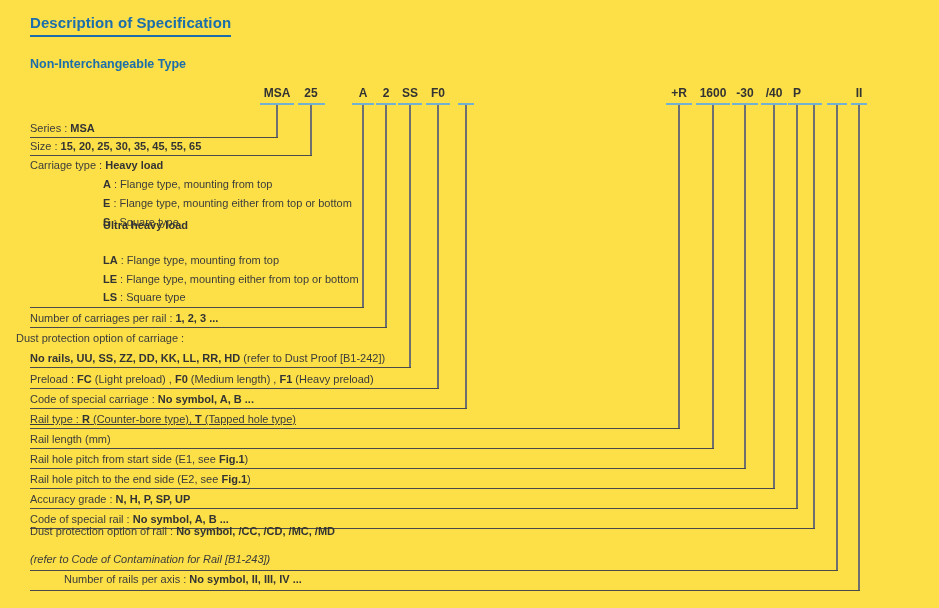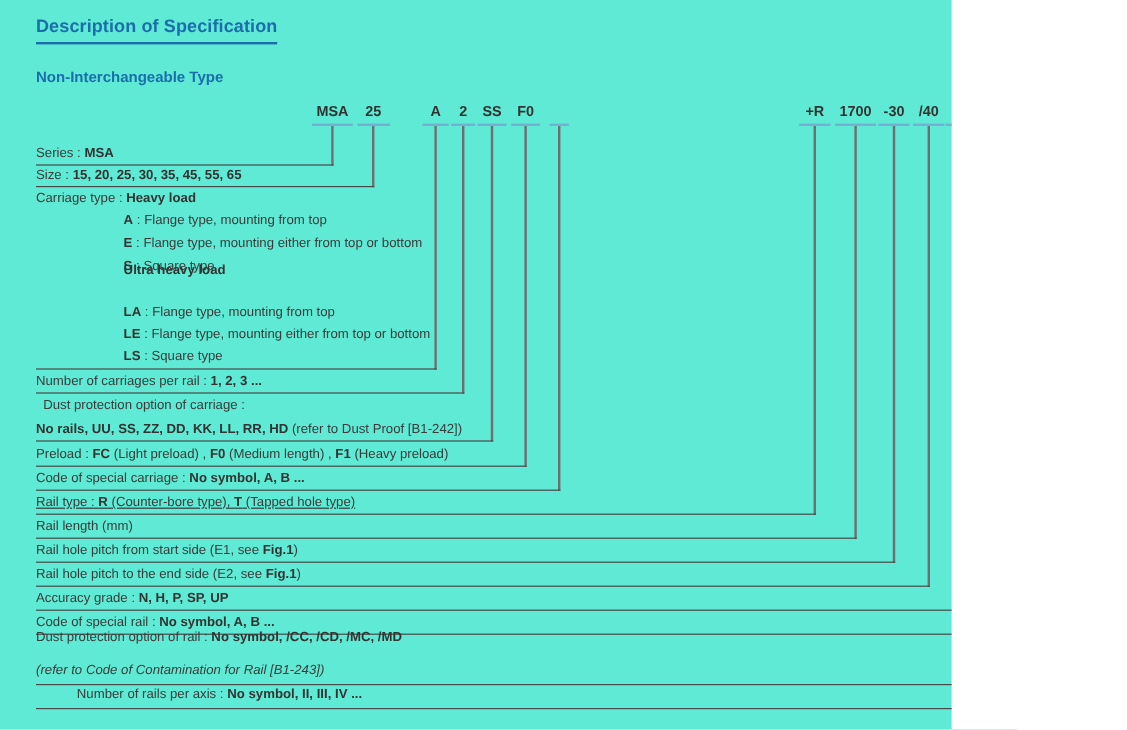--- a/index.html
+++ b/index.html
@@ -9,8 +9,8 @@
   }
   #page{
     position:relative;
-    width:793px;height:608px;
-    background:#5eead4;
+    width:939px;height:608px;
+    background:#fde047;
     overflow:hidden;
   }
   #title{

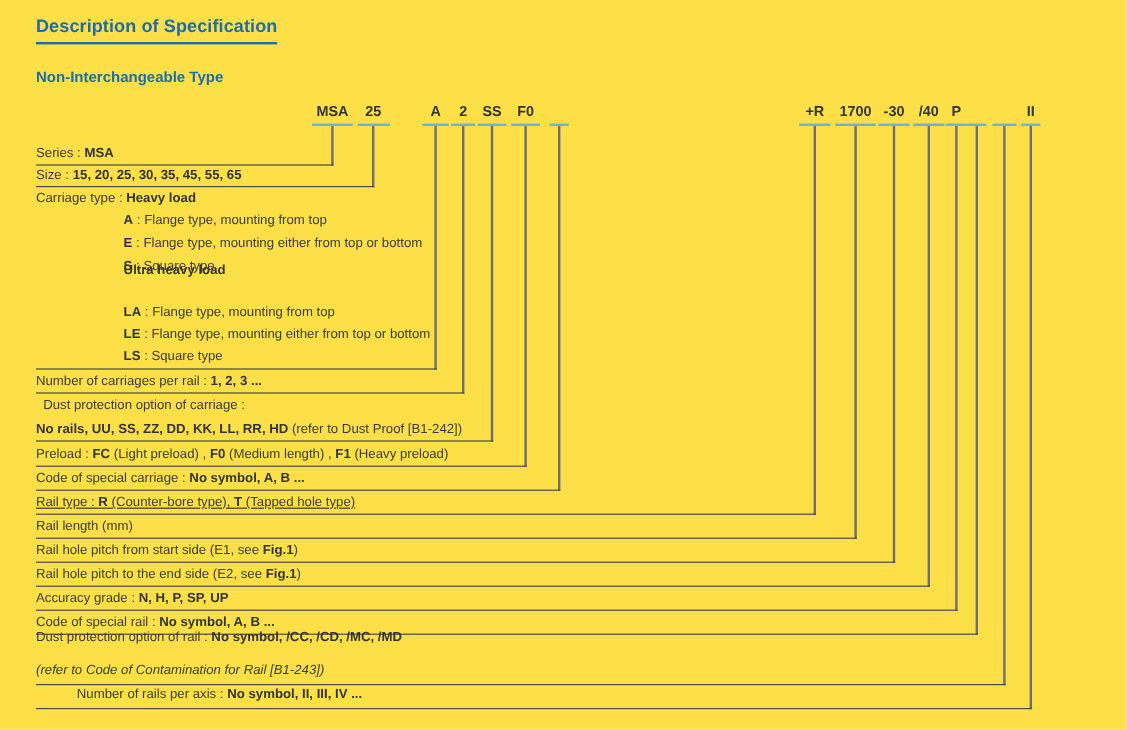--- a/index.html
+++ b/index.html
@@ -92,7 +92,7 @@
       <div class="code-underline" style="left: 666px; width: 26px;"></div>
       <div class="vline" style="left: 678.25px; top: 105px; height: 324px;"></div>
       <div class="hrule" style="left: 30px; top: 428px; width: 650px;"></div>
-      <div class="code-label" style="left: 713px;">1700</div>
+      <div class="code-label" style="left: 713px;">1600</div>
       <div class="code-underline" style="left: 696px; width: 34px;"></div>
       <div class="vline" style="left: 712.25px; top: 105px; height: 344px;"></div>
       <div class="hrule" style="left: 30px; top: 448px; width: 684px;"></div>

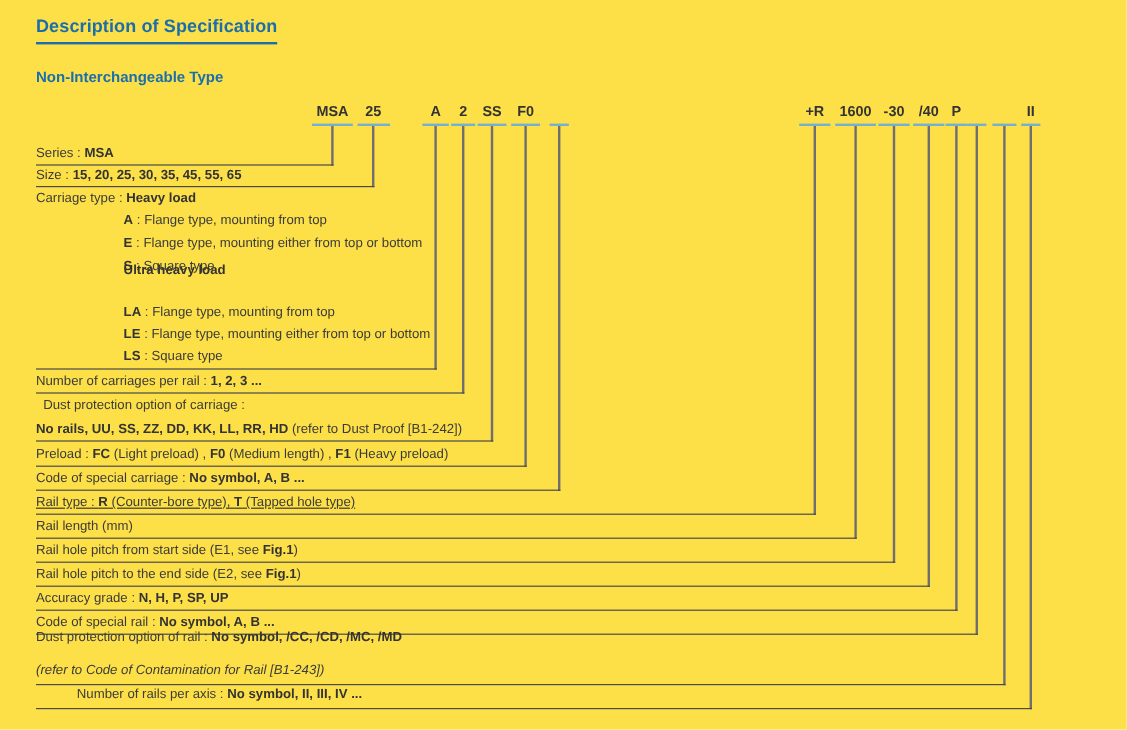--- a/index.html
+++ b/index.html
@@ -129,7 +129,7 @@
       <div class="spec-line" style="left: 103px; top: 271px;"><span class="b">LE</span><span> : Flange type, mounting either from top or bottom</span></div>
       <div class="spec-line" style="left: 103px; top: 289px;"><span class="b">LS</span><span> : Square type</span></div>
       <div class="spec-line" style="left: 30px; top: 310px;"><span>Number of carriages per rail : </span><span class="b">1, 2, 3 ...</span></div>
-      <div class="spec-line" style="left: 36px; top: 330px;"><span>Dust protection option of carriage : </span></div>
+      <div class="spec-line" style="left: 16px; top: 330px;"><span>Dust protection option of carriage : </span></div>
       <div class="spec-line" style="left: 30px; top: 350px;"><span class="b">No rails, UU, SS, ZZ, DD, KK, LL, RR, HD</span><span>  (refer to Dust Proof [B1-242])</span></div>
       <div class="spec-line" style="left: 30px; top: 371px;"><span>Preload : </span><span class="b">FC</span><span> (Light preload) , </span><span class="b">F0</span><span> (Medium length) , </span><span class="b">F1</span><span> (Heavy preload)</span></div>
       <div class="spec-line" style="left: 30px; top: 391px;"><span>Code of special carriage : </span><span class="b">No symbol, A, B ...</span></div>

